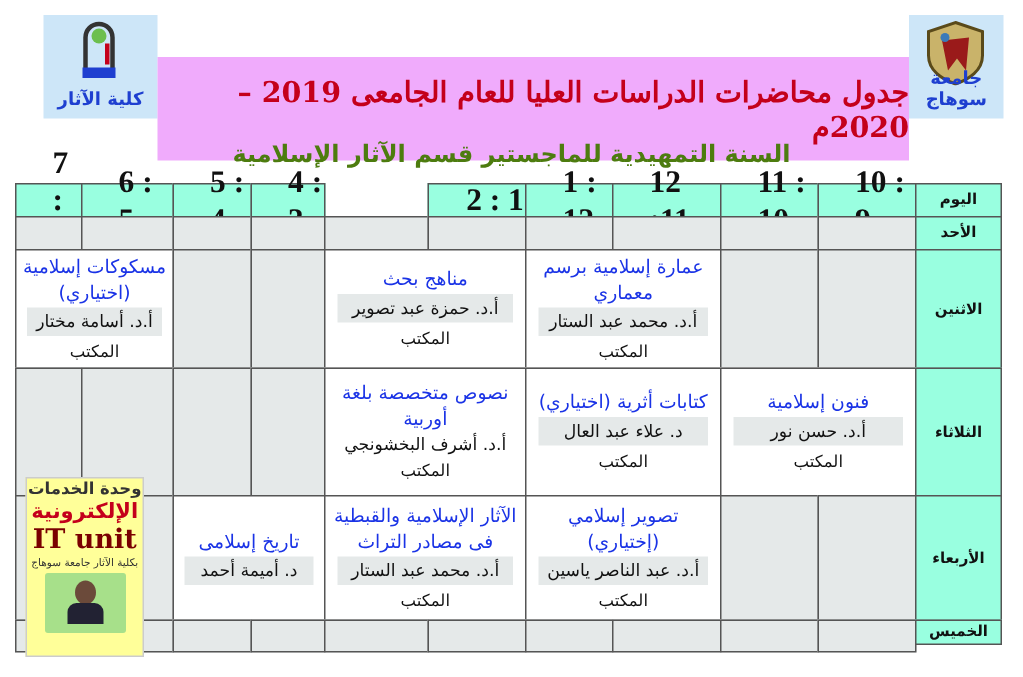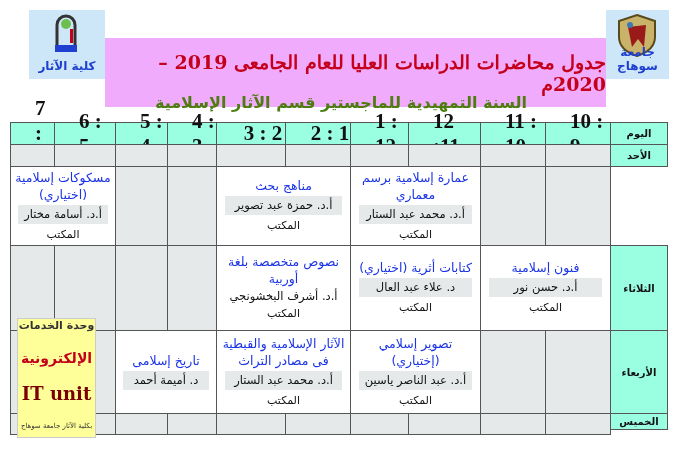--- a/index.html
+++ b/index.html
@@ -65,7 +65,6 @@
   <div class="cell hdr" style="left:44px;top:0;width:62px;height:23px">6 : 5</div>
   <div class="cell hdr" style="left:105px;top:0;width:53px;height:23px">5 : 4</div>
   <div class="cell hdr" style="left:157px;top:0;width:50px;height:23px">4 : 3</div>
-  <div class="cell hdr" style="left:206px;top:0;width:70px;height:23px">3 : 2</div>
   <div class="cell hdr" style="left:275px;top:0;width:66px;height:23px">2 : 1</div>
   <div class="cell hdr" style="left:340px;top:0;width:59px;height:23px">1 : 12</div>
   <div class="cell hdr" style="left:398px;top:0;width:73px;height:23px">12 :11</div>

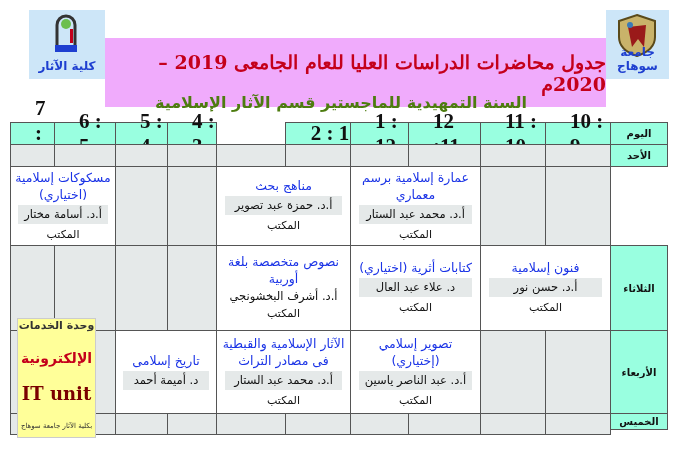--- a/index.html
+++ b/index.html
@@ -103,6 +103,7 @@
   </div>
   <div class="cell" style="left:470px;top:44px;width:66px;height:80px"></div>
   <div class="cell" style="left:535px;top:44px;width:66px;height:80px"></div>
+  <div class="cell day" style="left:600px;top:44px;width:58px;height:80px">الاثنين</div>
 
   <div class="cell" style="left:0;top:123px;width:45px;height:86px"></div>
   <div class="cell" style="left:44px;top:123px;width:62px;height:86px"></div>

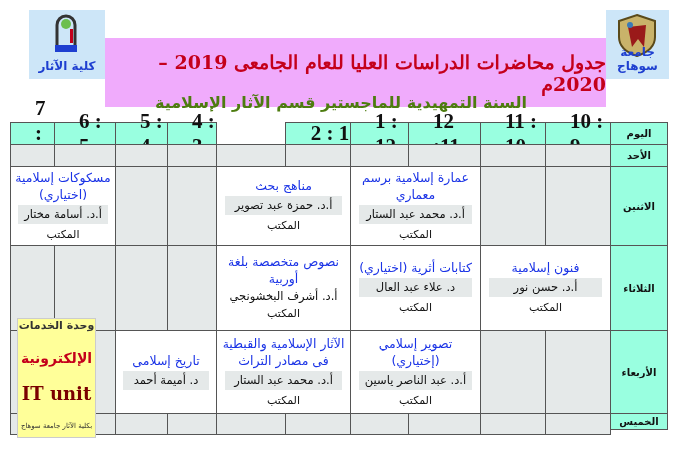--- a/index.html
+++ b/index.html
@@ -22,7 +22,7 @@
   .c-title{color:#1a33e6;font-size:12.5px;line-height:17px;}
   .c-prof{background:#e5e9e9;width:92%;font-size:11.5px;line-height:19px;color:#111;margin:2px 0;}
   .c-room{font-size:11px;line-height:18px;color:#111;}
-  .itunit{position:absolute;left:17px;top:318px;width:79px;height:120px;background:#ffff99;border:1px solid #ccc;box-sizing:border-box;display:flex;flex-direction:column;align-items:center;direction:rtl;gap:17px;}
+  .itunit{position:absolute;left:17px;top:318px;width:79px;height:120px;background:#ffff99;border:1px solid #ccc;box-sizing:border-box;display:flex;flex-direction:column;align-items:center;direction:rtl;}
   .it1{color:#333;font-size:11px;font-weight:bold;line-height:14px;}
   .it2{color:#c4001b;font-size:14px;font-weight:bold;line-height:17px;}
   .it3{color:#7a0000;font-size:18px;font-weight:bold;font-family:"DejaVu Serif",serif;line-height:20px;direction:ltr;}

